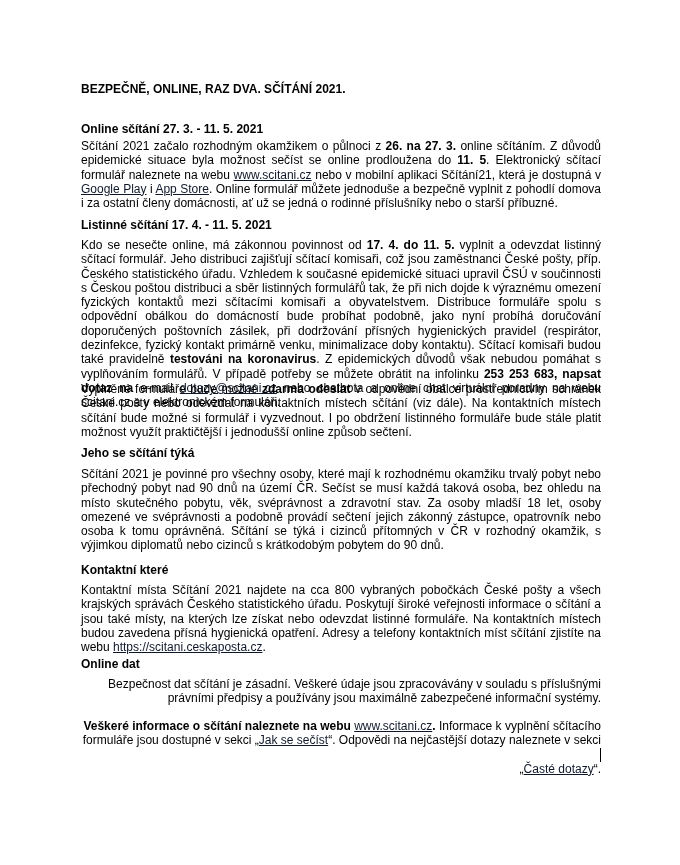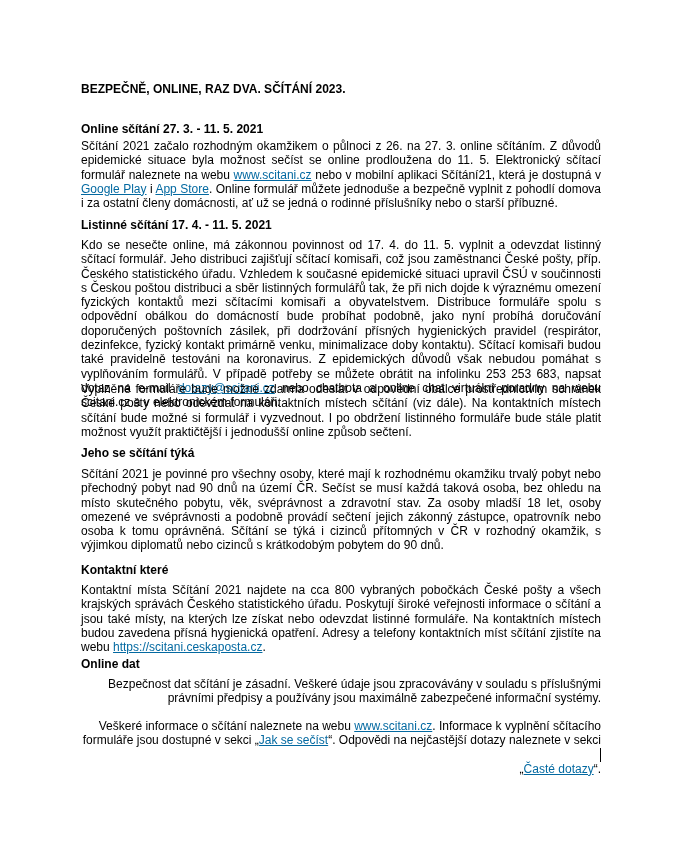--- a/index.html
+++ b/index.html
@@ -21,7 +21,7 @@
 
 <div class="page">
 
-  <div class="title">BEZPEČNĚ, ONLINE, RAZ DVA. SČÍTÁNÍ 2023.</div>
+  <div class="title">BEZPEČNĚ, ONLINE, RAZ DVA. SČÍTÁNÍ 2021.</div>
 
   <div class="h" style="top:122px">Online sčítání 27. 3. - 11. 5. 2021</div>
   <div class="p" style="top:139px"><span>Sčítání 2021 začalo rozhodným okamžikem o půlnoci z </span><span class="b">26. na 27. 3.</span><span> online sčítáním. Z důvodů epidemické situace byla možnost sečíst se online prodloužena do </span><span class="b">11. 5</span><span>. Elektronický sčítací formulář naleznete na webu </span><span class="a">www.scitani.cz</span><span>  nebo v mobilní aplikaci Sčítání21, která je dostupná v </span><span class="a">Google Play</span><span> i </span><span class="a">App Store</span><span>. Online formulář můžete jednoduše a bezpečně vyplnit z pohodlí domova i za ostatní členy domácnosti, ať už se jedná o rodinné příslušníky nebo o starší příbuzné.</span></div>

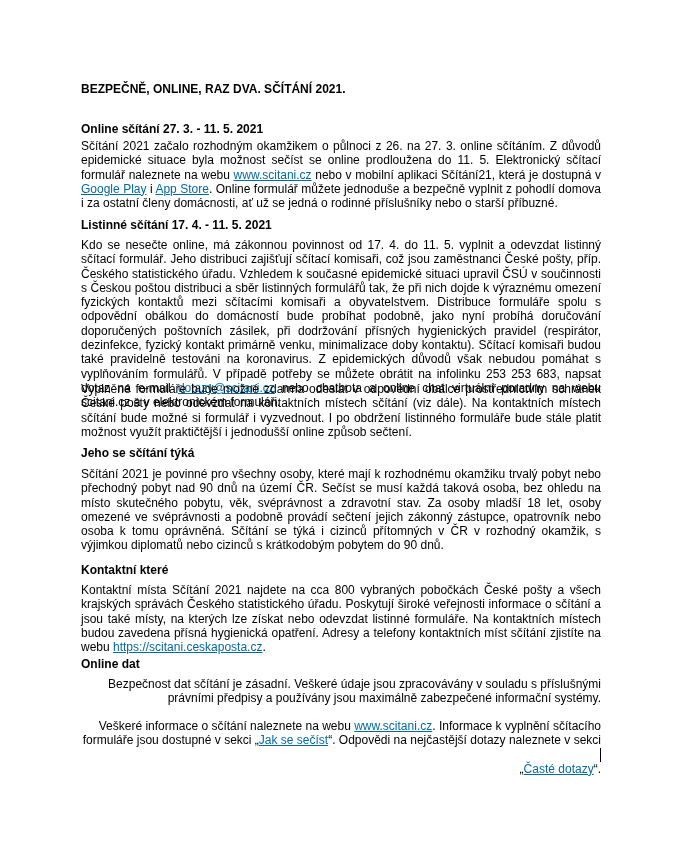--- a/index.html
+++ b/index.html
@@ -12,7 +12,7 @@
   .h { font-weight: bold; position: absolute; left: 0; white-space: nowrap; }
   .p { position: absolute; left: 0; width: 520px; text-align: justify; }
   .p.noj { text-align: right; }
-  .b { font-weight: normal; }
+  .b { font-weight: bold; }
   .a { color: #0369a1; text-decoration: underline; cursor: pointer; }
   .cursor { display: inline-block; width: 1px; height: 14px; background: #000; vertical-align: -3px; margin-left: 2px; }
 </style>

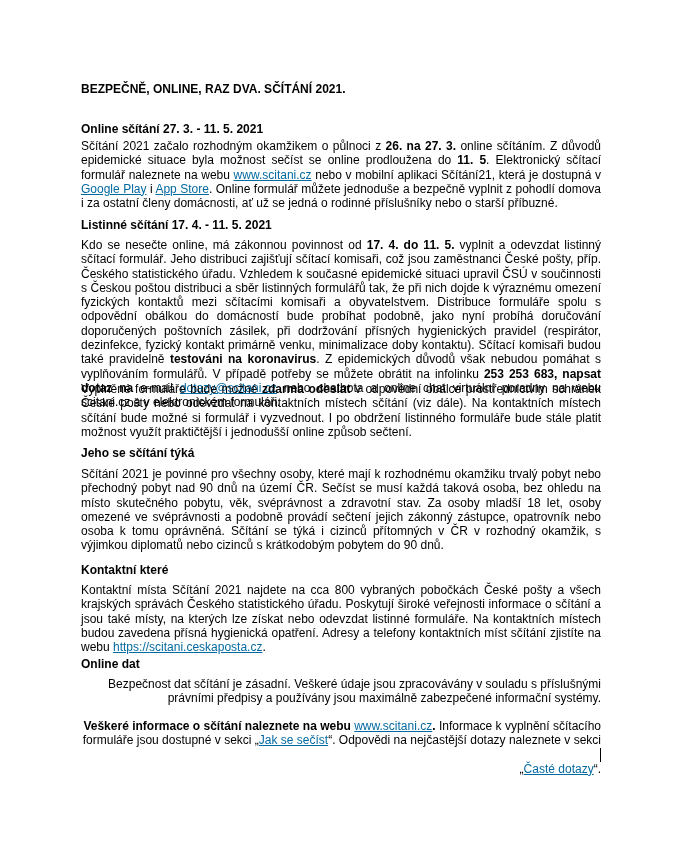--- a/index.html
+++ b/index.html
@@ -13,7 +13,7 @@
   .p { position: absolute; left: 0; width: 520px; text-align: justify; }
   .p.noj { text-align: right; }
   .b { font-weight: bold; }
-  .a { color: #0369a1; text-decoration: underline; cursor: pointer; }
+  .a { color: #0f172a; text-decoration: underline; cursor: pointer; }
   .cursor { display: inline-block; width: 1px; height: 14px; background: #000; vertical-align: -3px; margin-left: 2px; }
 </style>
 </head>

